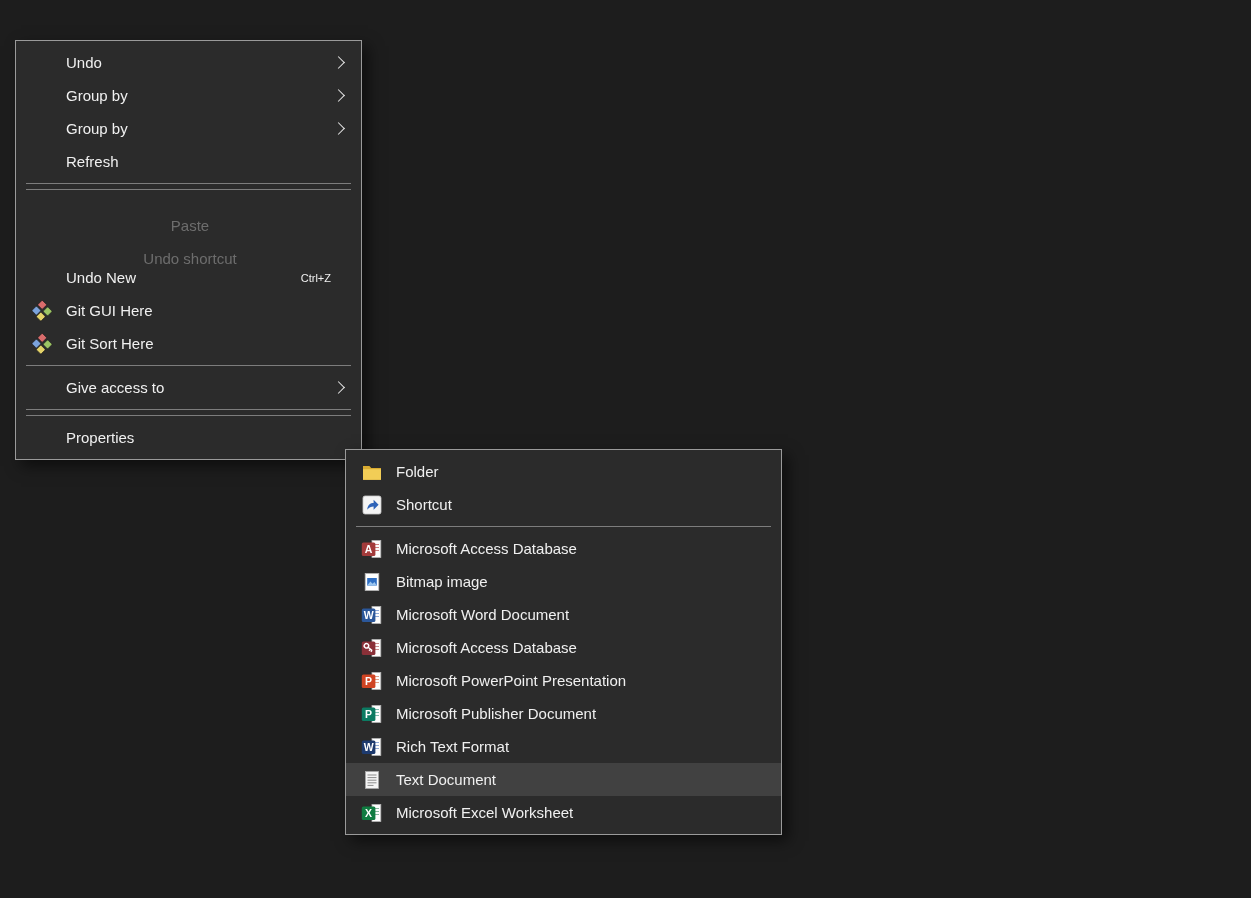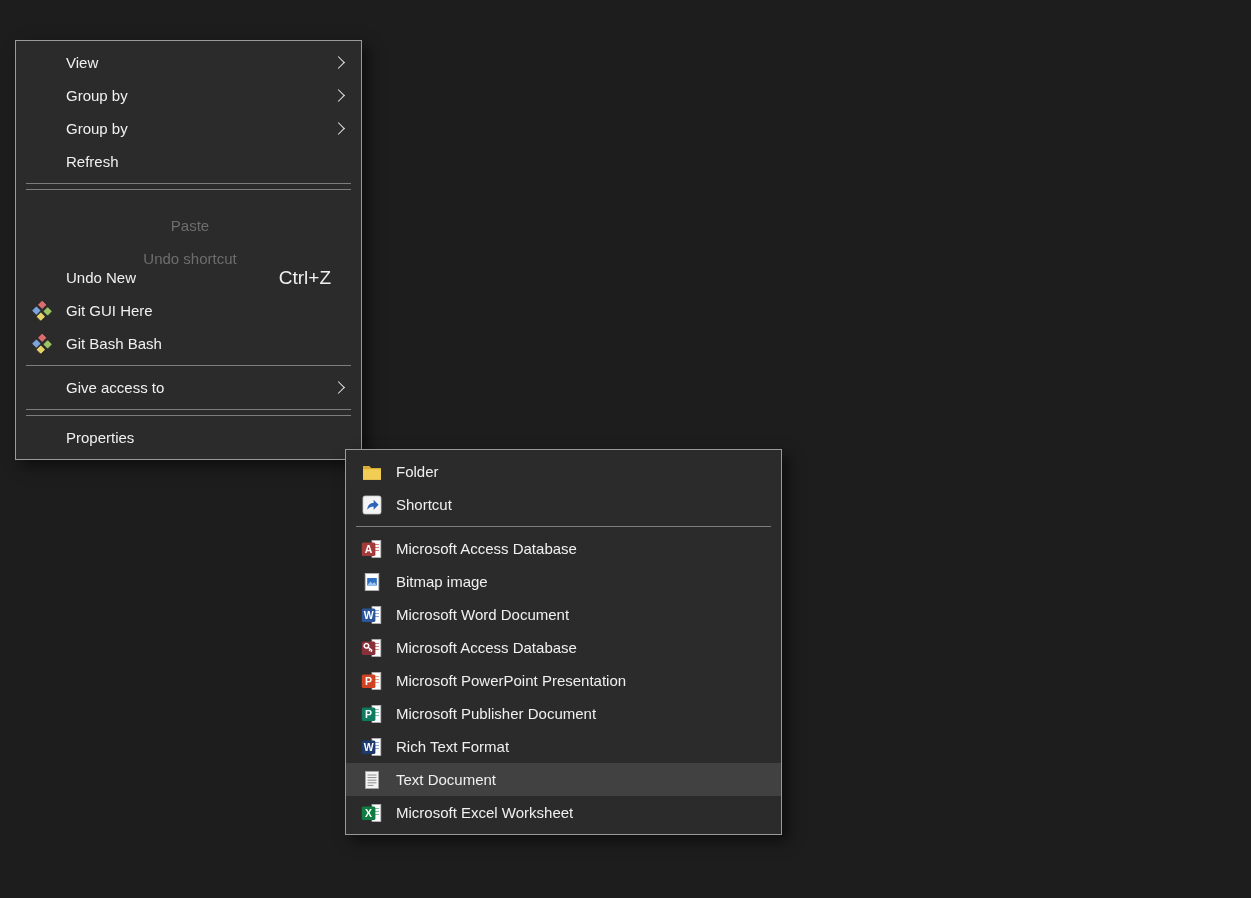--- a/index.html
+++ b/index.html
@@ -71,7 +71,7 @@
   <div id="context-menu" class="menu">
       <div class="menu-item">
         <span class="icon-slot"></span>
-        <span class="label">View</span>
+        <span class="label">Undo</span>
         <span class="chevron"></span>
       </div>
       <div class="menu-item">

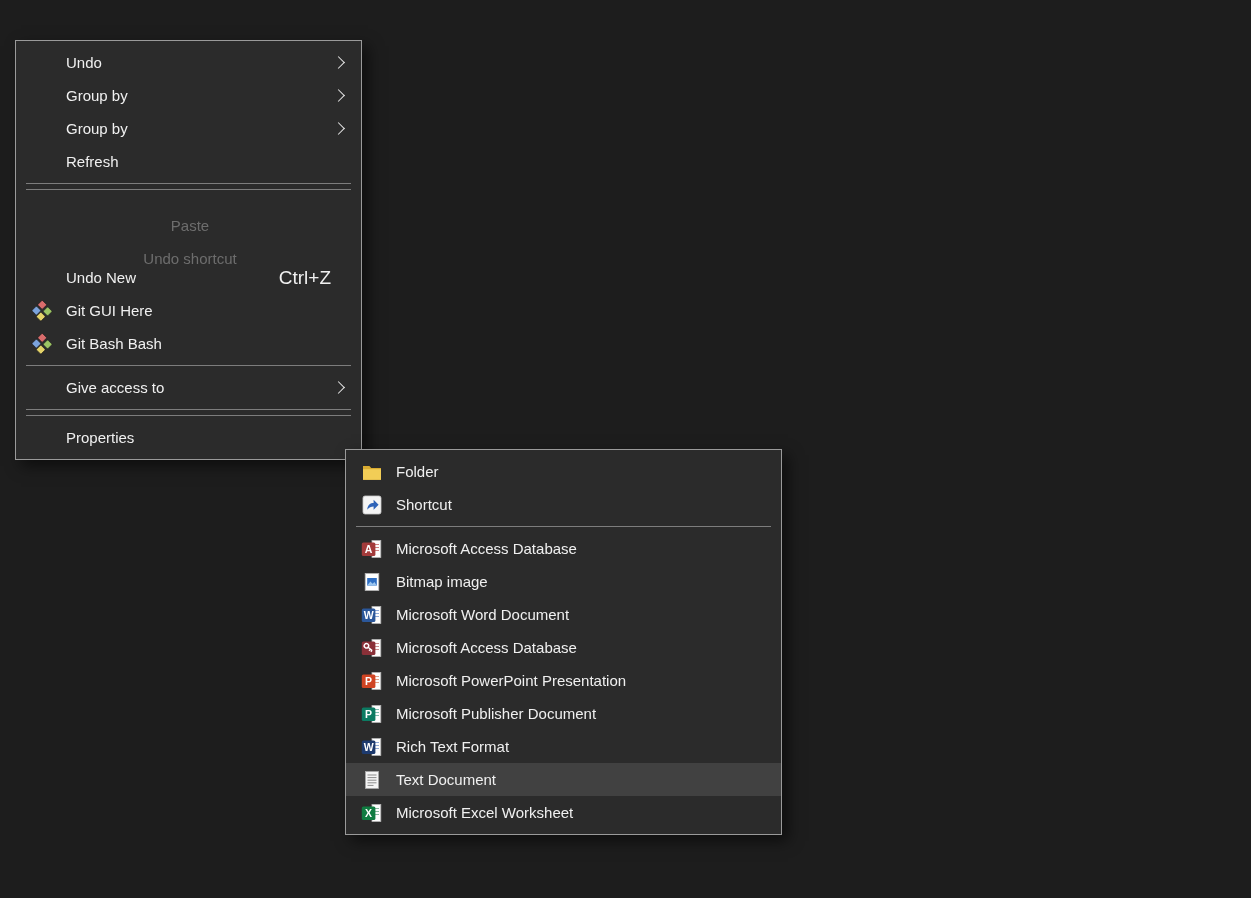--- a/index.html
+++ b/index.html
@@ -48,7 +48,7 @@
   }
   .icon-slot svg{width:22px;height:22px;display:block;}
   .label{flex:0 1 auto;}
-  .shortcut{margin-left:auto;padding-right:18px;font-size:19px;}
+  .shortcut{margin-left:auto;padding-right:18px;font-size:11px;}
   .chevron{
     margin-left:auto;
     width:9px;height:9px;

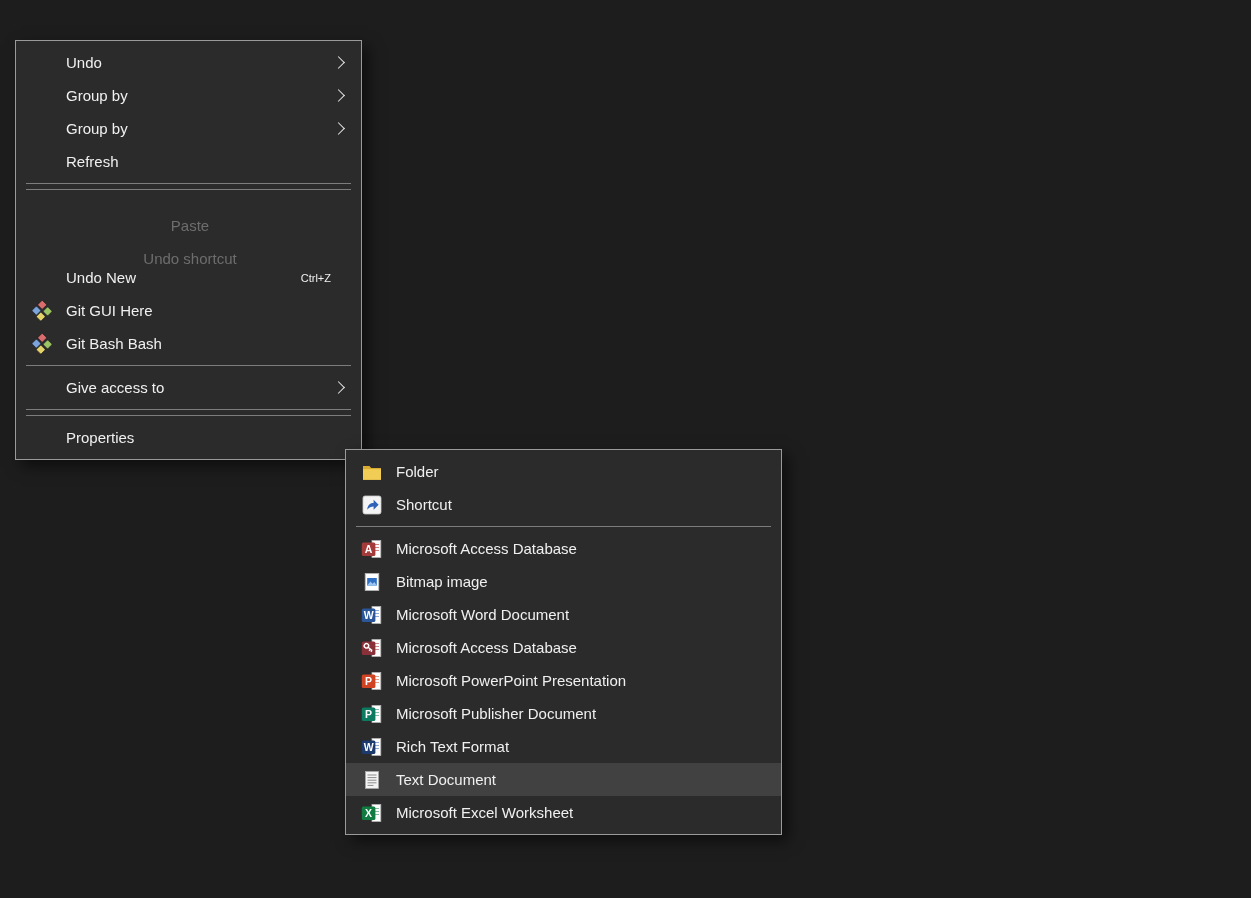--- a/index.html
+++ b/index.html
@@ -123,7 +123,7 @@
             <rect x="6.500000000000001" y="13.3" width="6.6" height="6.6" rx="0.8" transform="rotate(45 9.8 16.6)" fill="#e3d269" stroke="#1f1f1f" stroke-width="0.7"></rect>
           </svg>
         </span>
-        <span class="label">Git Bash Bash</span>
+        <span class="label">Git Sort Here</span>
       </div>
       <div class="menu-sep"></div>
       <div class="menu-item">

